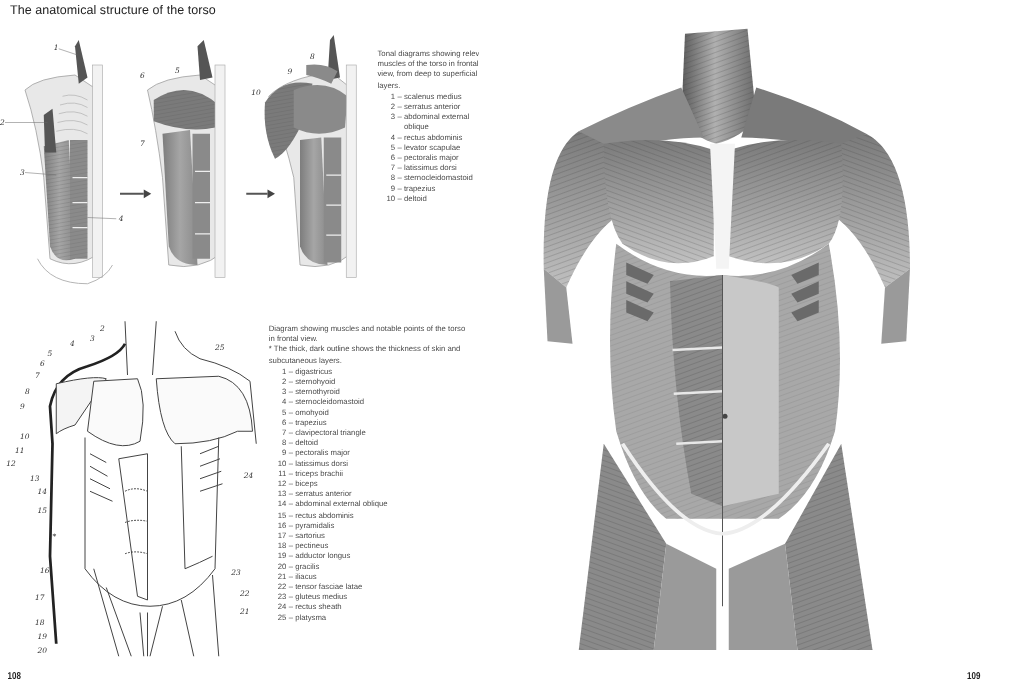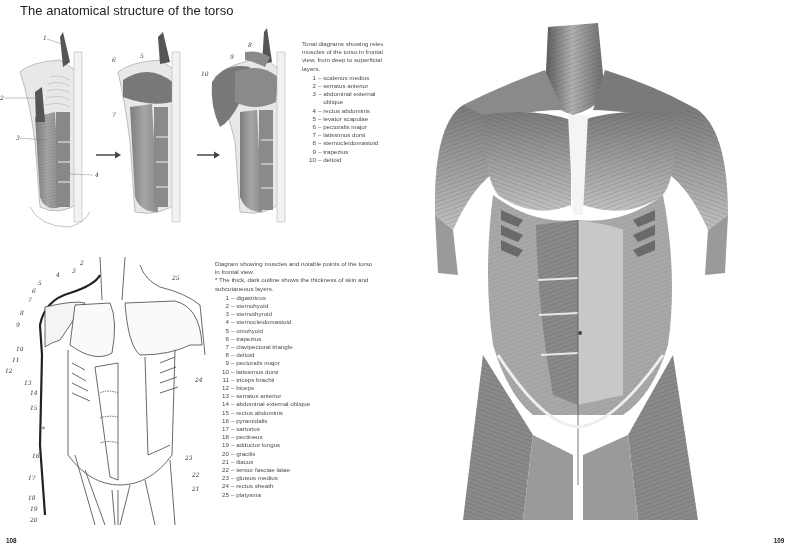--- a/index.html
+++ b/index.html
@@ -10,7 +10,7 @@
   .page-left { left: 0; width: 405px; }
   .page-right { left: 383px; width: 405px; }
 
-  .running-title { position: absolute; left: 20px; top: 3px; font-size: 13px; color: #222; letter-spacing: 0.05px; }
+  .running-title { position: absolute; left: 8px; top: 3px; font-size: 10px; color: #222; letter-spacing: 0.05px; }
 
   .folio { position: absolute; bottom: 2px; font-size: 8px; font-weight: bold; color: #222; font-family: "Liberation Sans", sans-serif; transform: scaleX(0.8); }
   .folio-left { left: 6px; transform-origin: left; }

